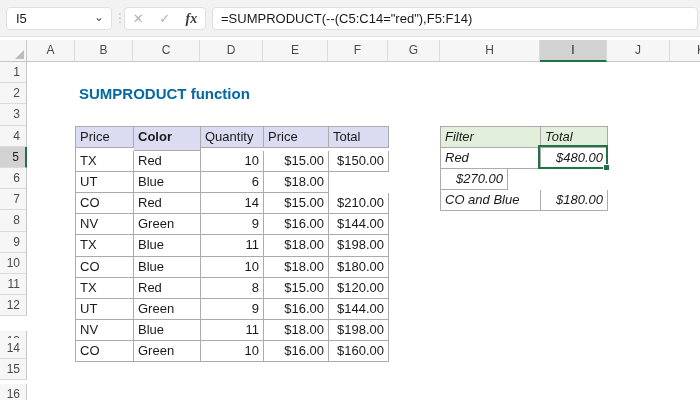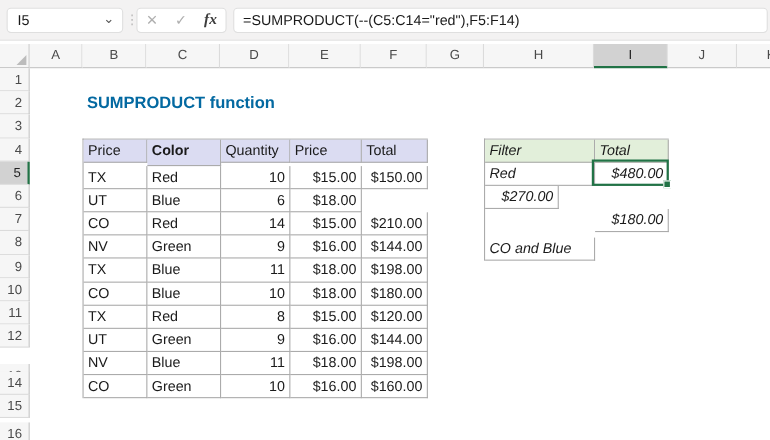--- a/index.html
+++ b/index.html
@@ -195,7 +195,7 @@
         <div class="tcell num" style="width: 67px; height: 21.2px;">$270.00</div>
       </div>
       <div class="trow">
-        <div class="tcell" style="width: 100px; height: 21.2px; margin-top: 26px;">CO and Blue</div>
+        <div class="tcell" style="width: 100px; height: 21.2px;">CO and Blue</div>
         <div class="tcell num" style="width: 67px; height: 21.2px;">$180.00</div>
       </div>
     </div>

